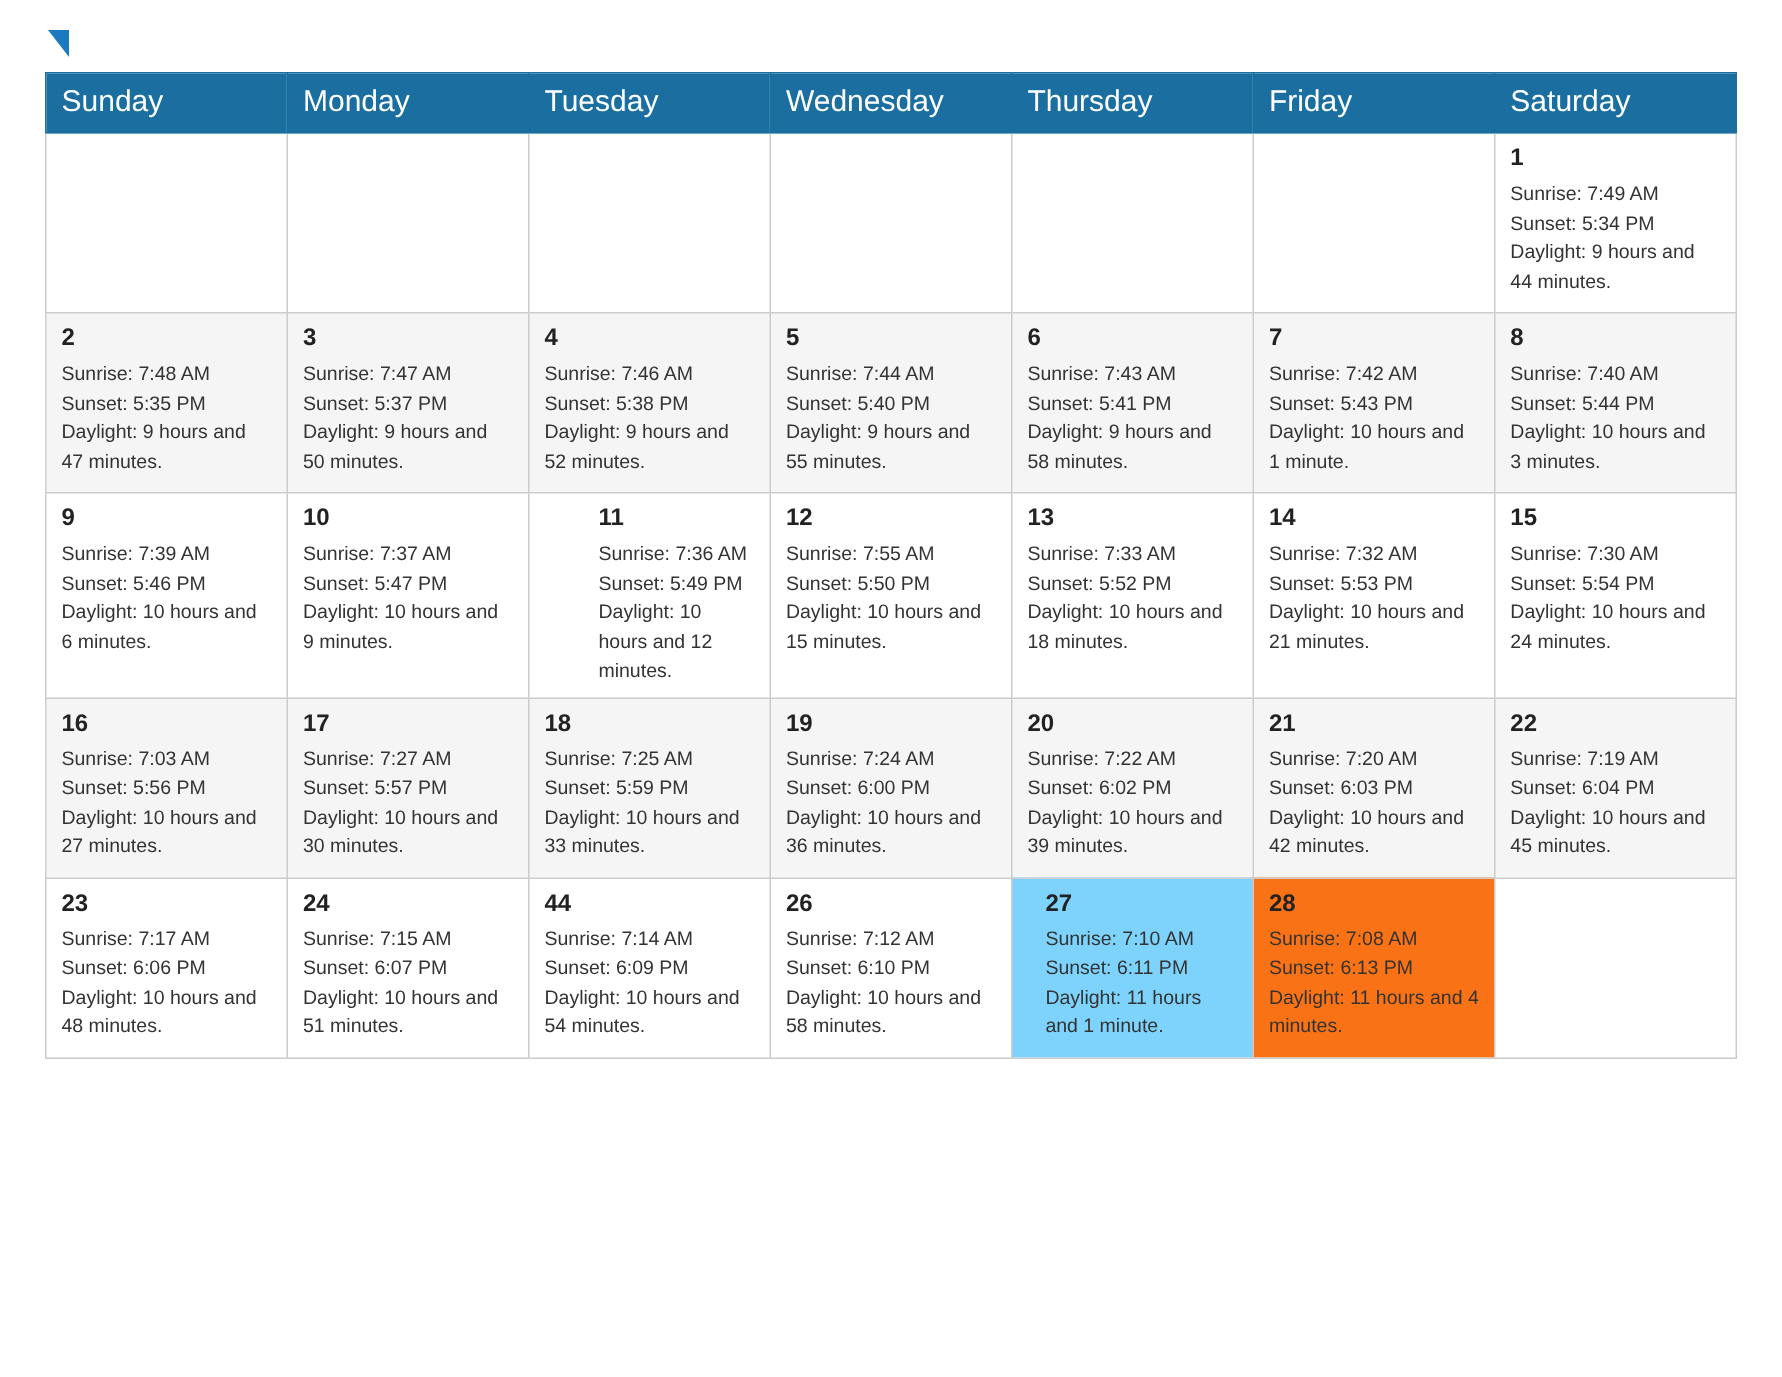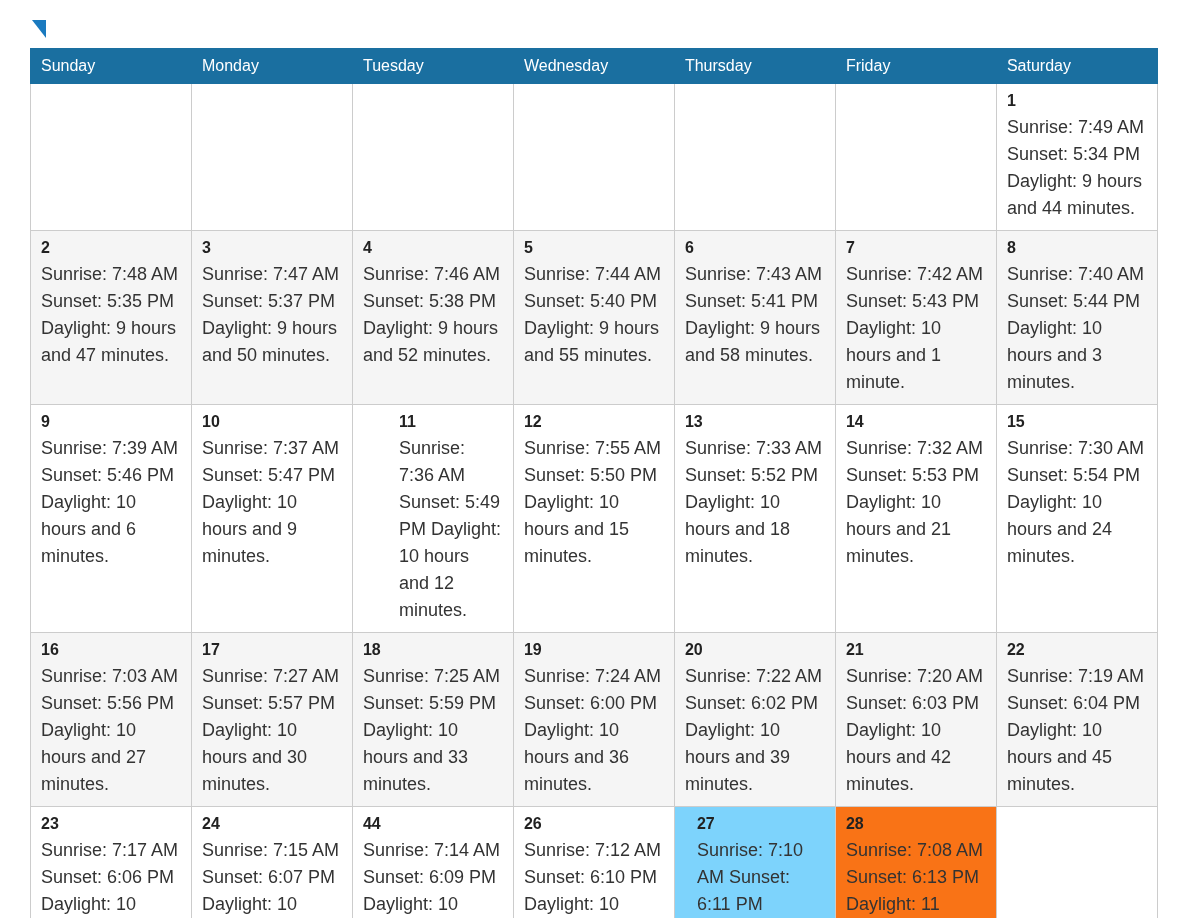--- a/index.html
+++ b/index.html
@@ -63,7 +63,7 @@
       color: #fff;
       text-align: left;
       padding: 8px 10px;
-      font-size: 16px;
+      font-size: 20px;
       font-weight: normal;
       border: 1px solid #1a6fa0;
     }

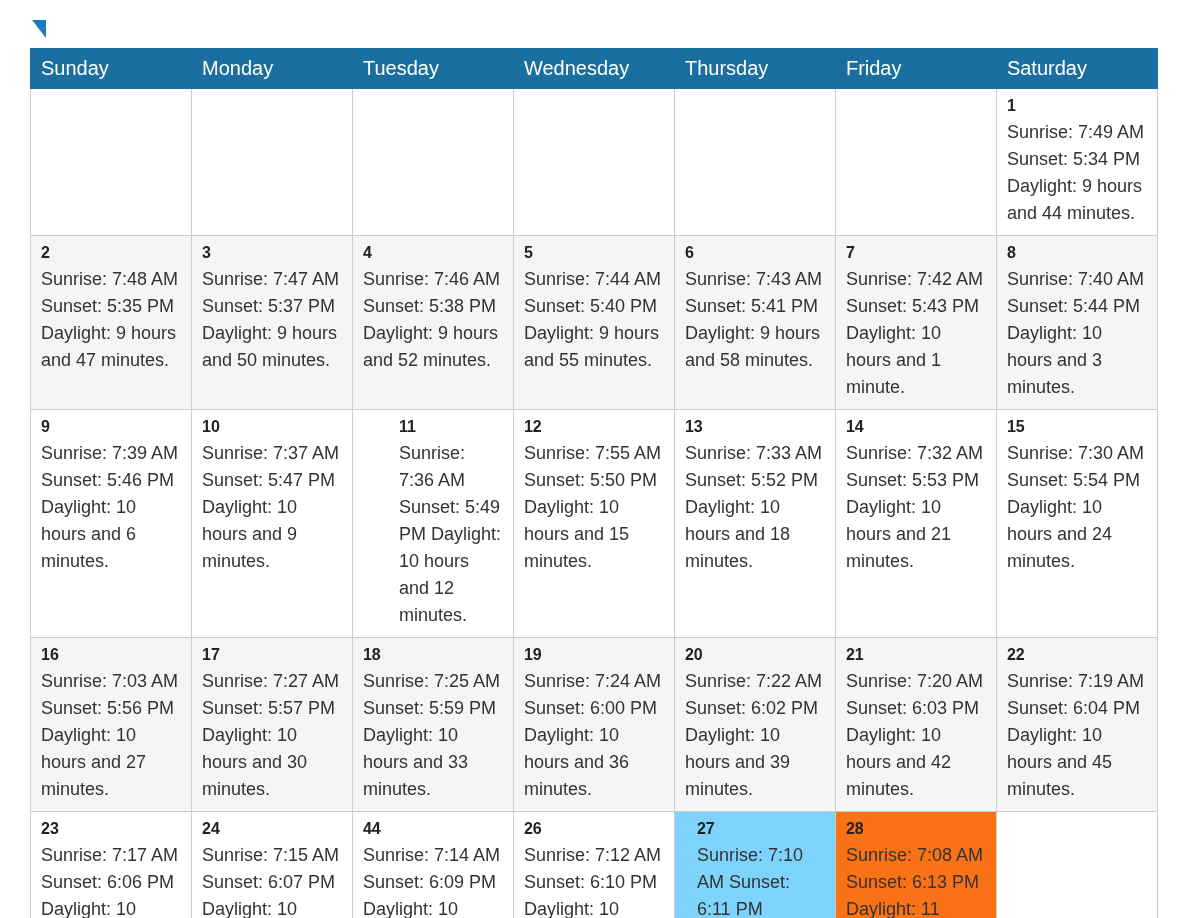--- a/index.html
+++ b/index.html
@@ -82,7 +82,7 @@
       margin-bottom: 4px;
     }
     .day-info {
-      font-size: 18px;
+      font-size: 13px;
       color: #333;
       line-height: 1.5;
     }

